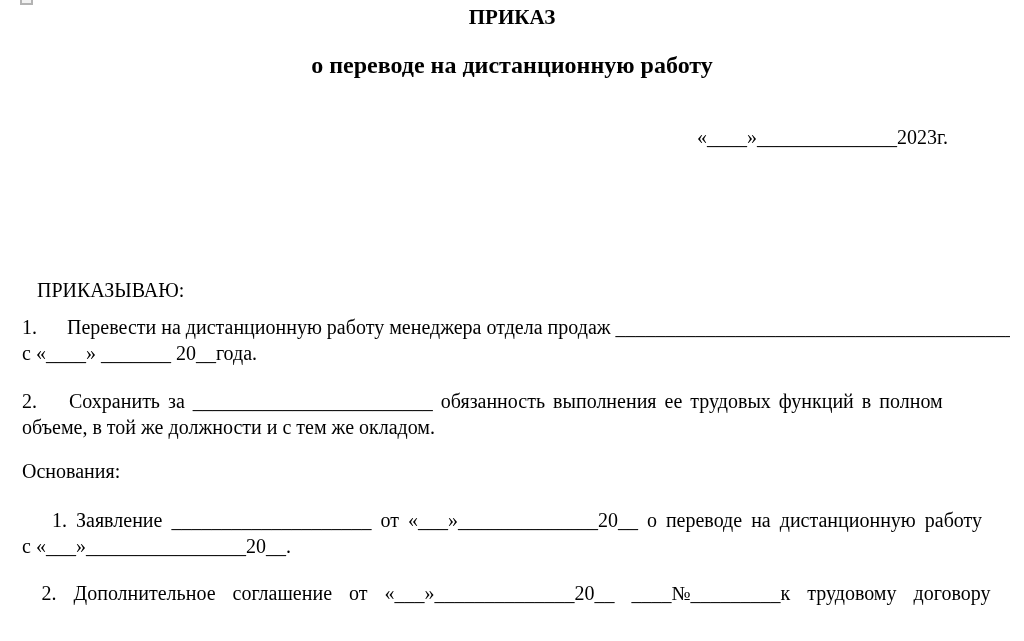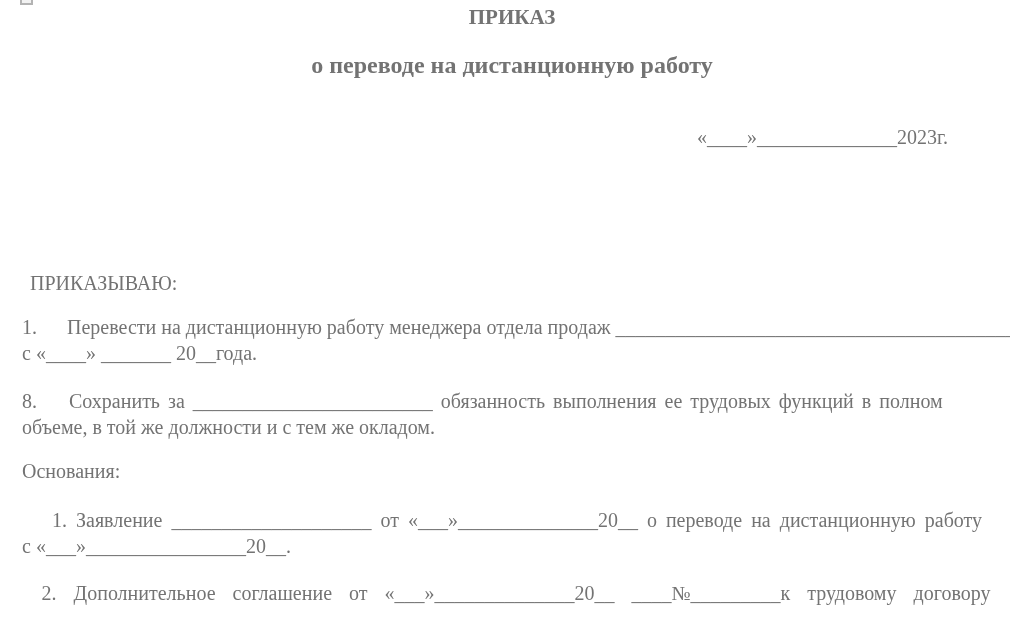--- a/index.html
+++ b/index.html
@@ -9,7 +9,7 @@
     width: 1024px;
     height: 641px;
     background: #ffffff;
-    color: #737373;
+    color: #000000;
     font-family: "Liberation Serif", "DejaVu Serif", serif;
     font-size: 20px;
     overflow: hidden;

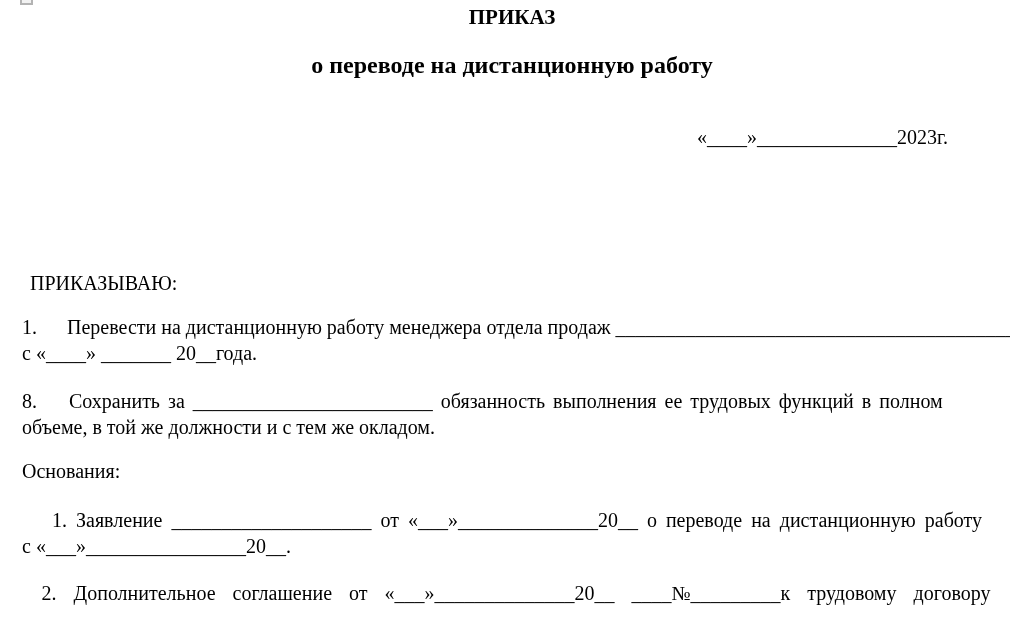--- a/index.html
+++ b/index.html
@@ -61,7 +61,7 @@
     position: absolute;
     left: 22px;
     top: 264px;
-    margin: 8px;
+    margin: 15px;
   }
   .para {
     position: absolute;

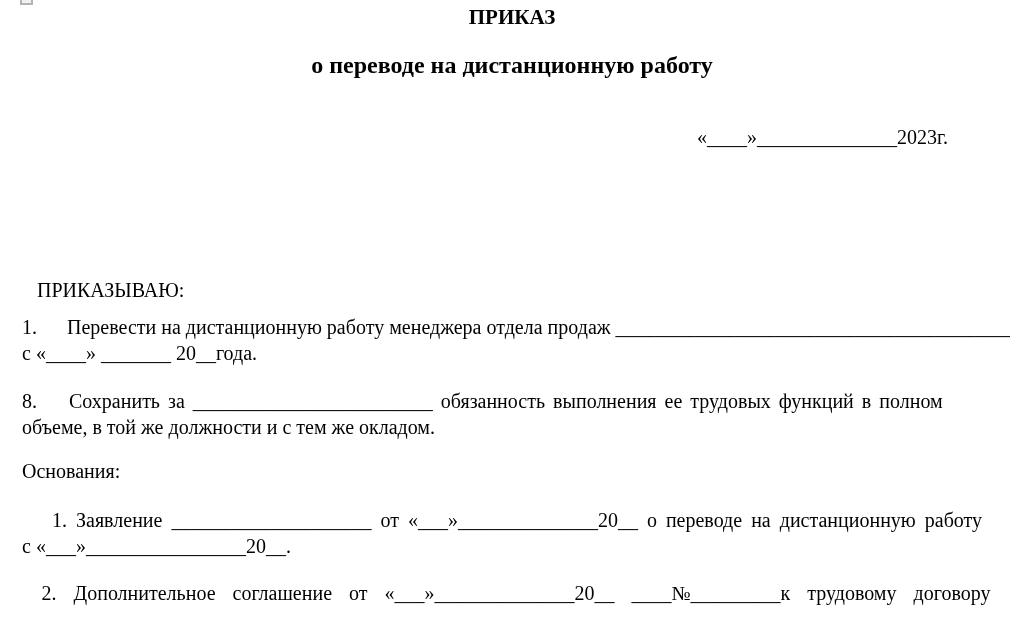--- a/index.html
+++ b/index.html
@@ -110,7 +110,7 @@
   </div>
 
   <div class="para p2">
-    <div class="line ws3">8.    Сохранить за ________________________ обязанность выполнения ее трудовых функций в полном</div>
+    <div class="line ws3">2.    Сохранить за ________________________ обязанность выполнения ее трудовых функций в полном</div>
     <div class="line">объеме, в той же должности и с тем же окладом.</div>
   </div>
 

